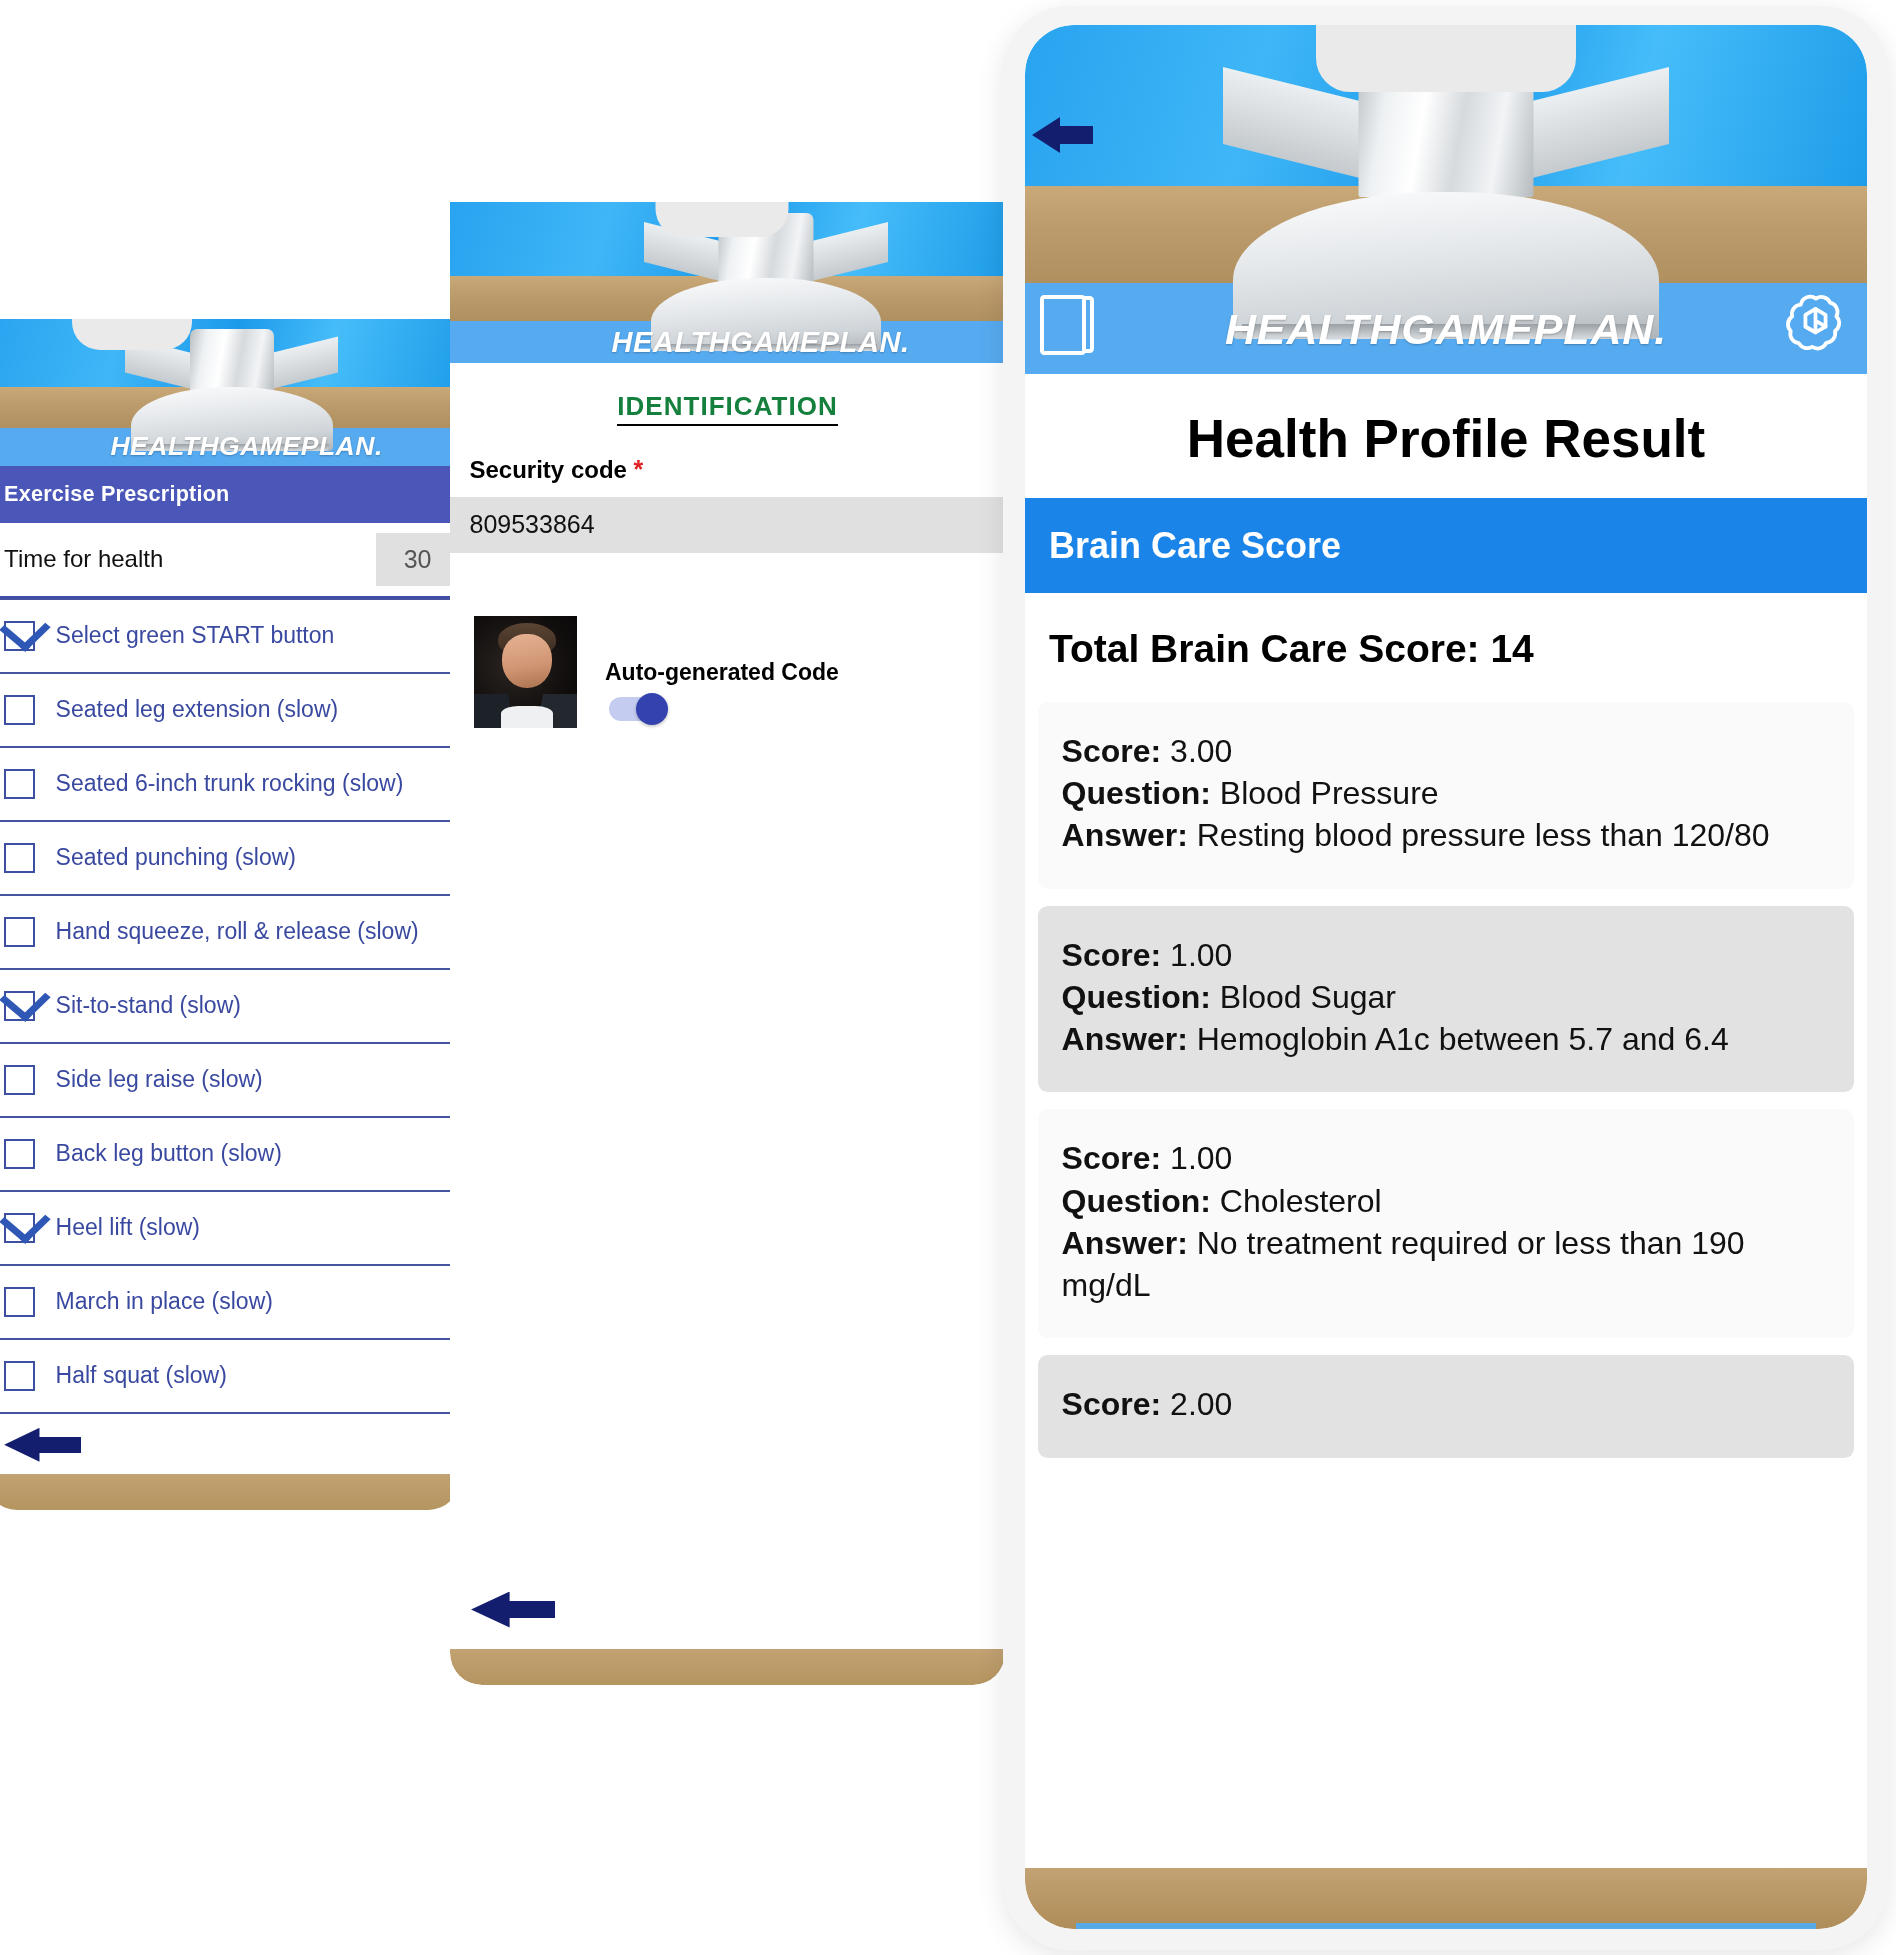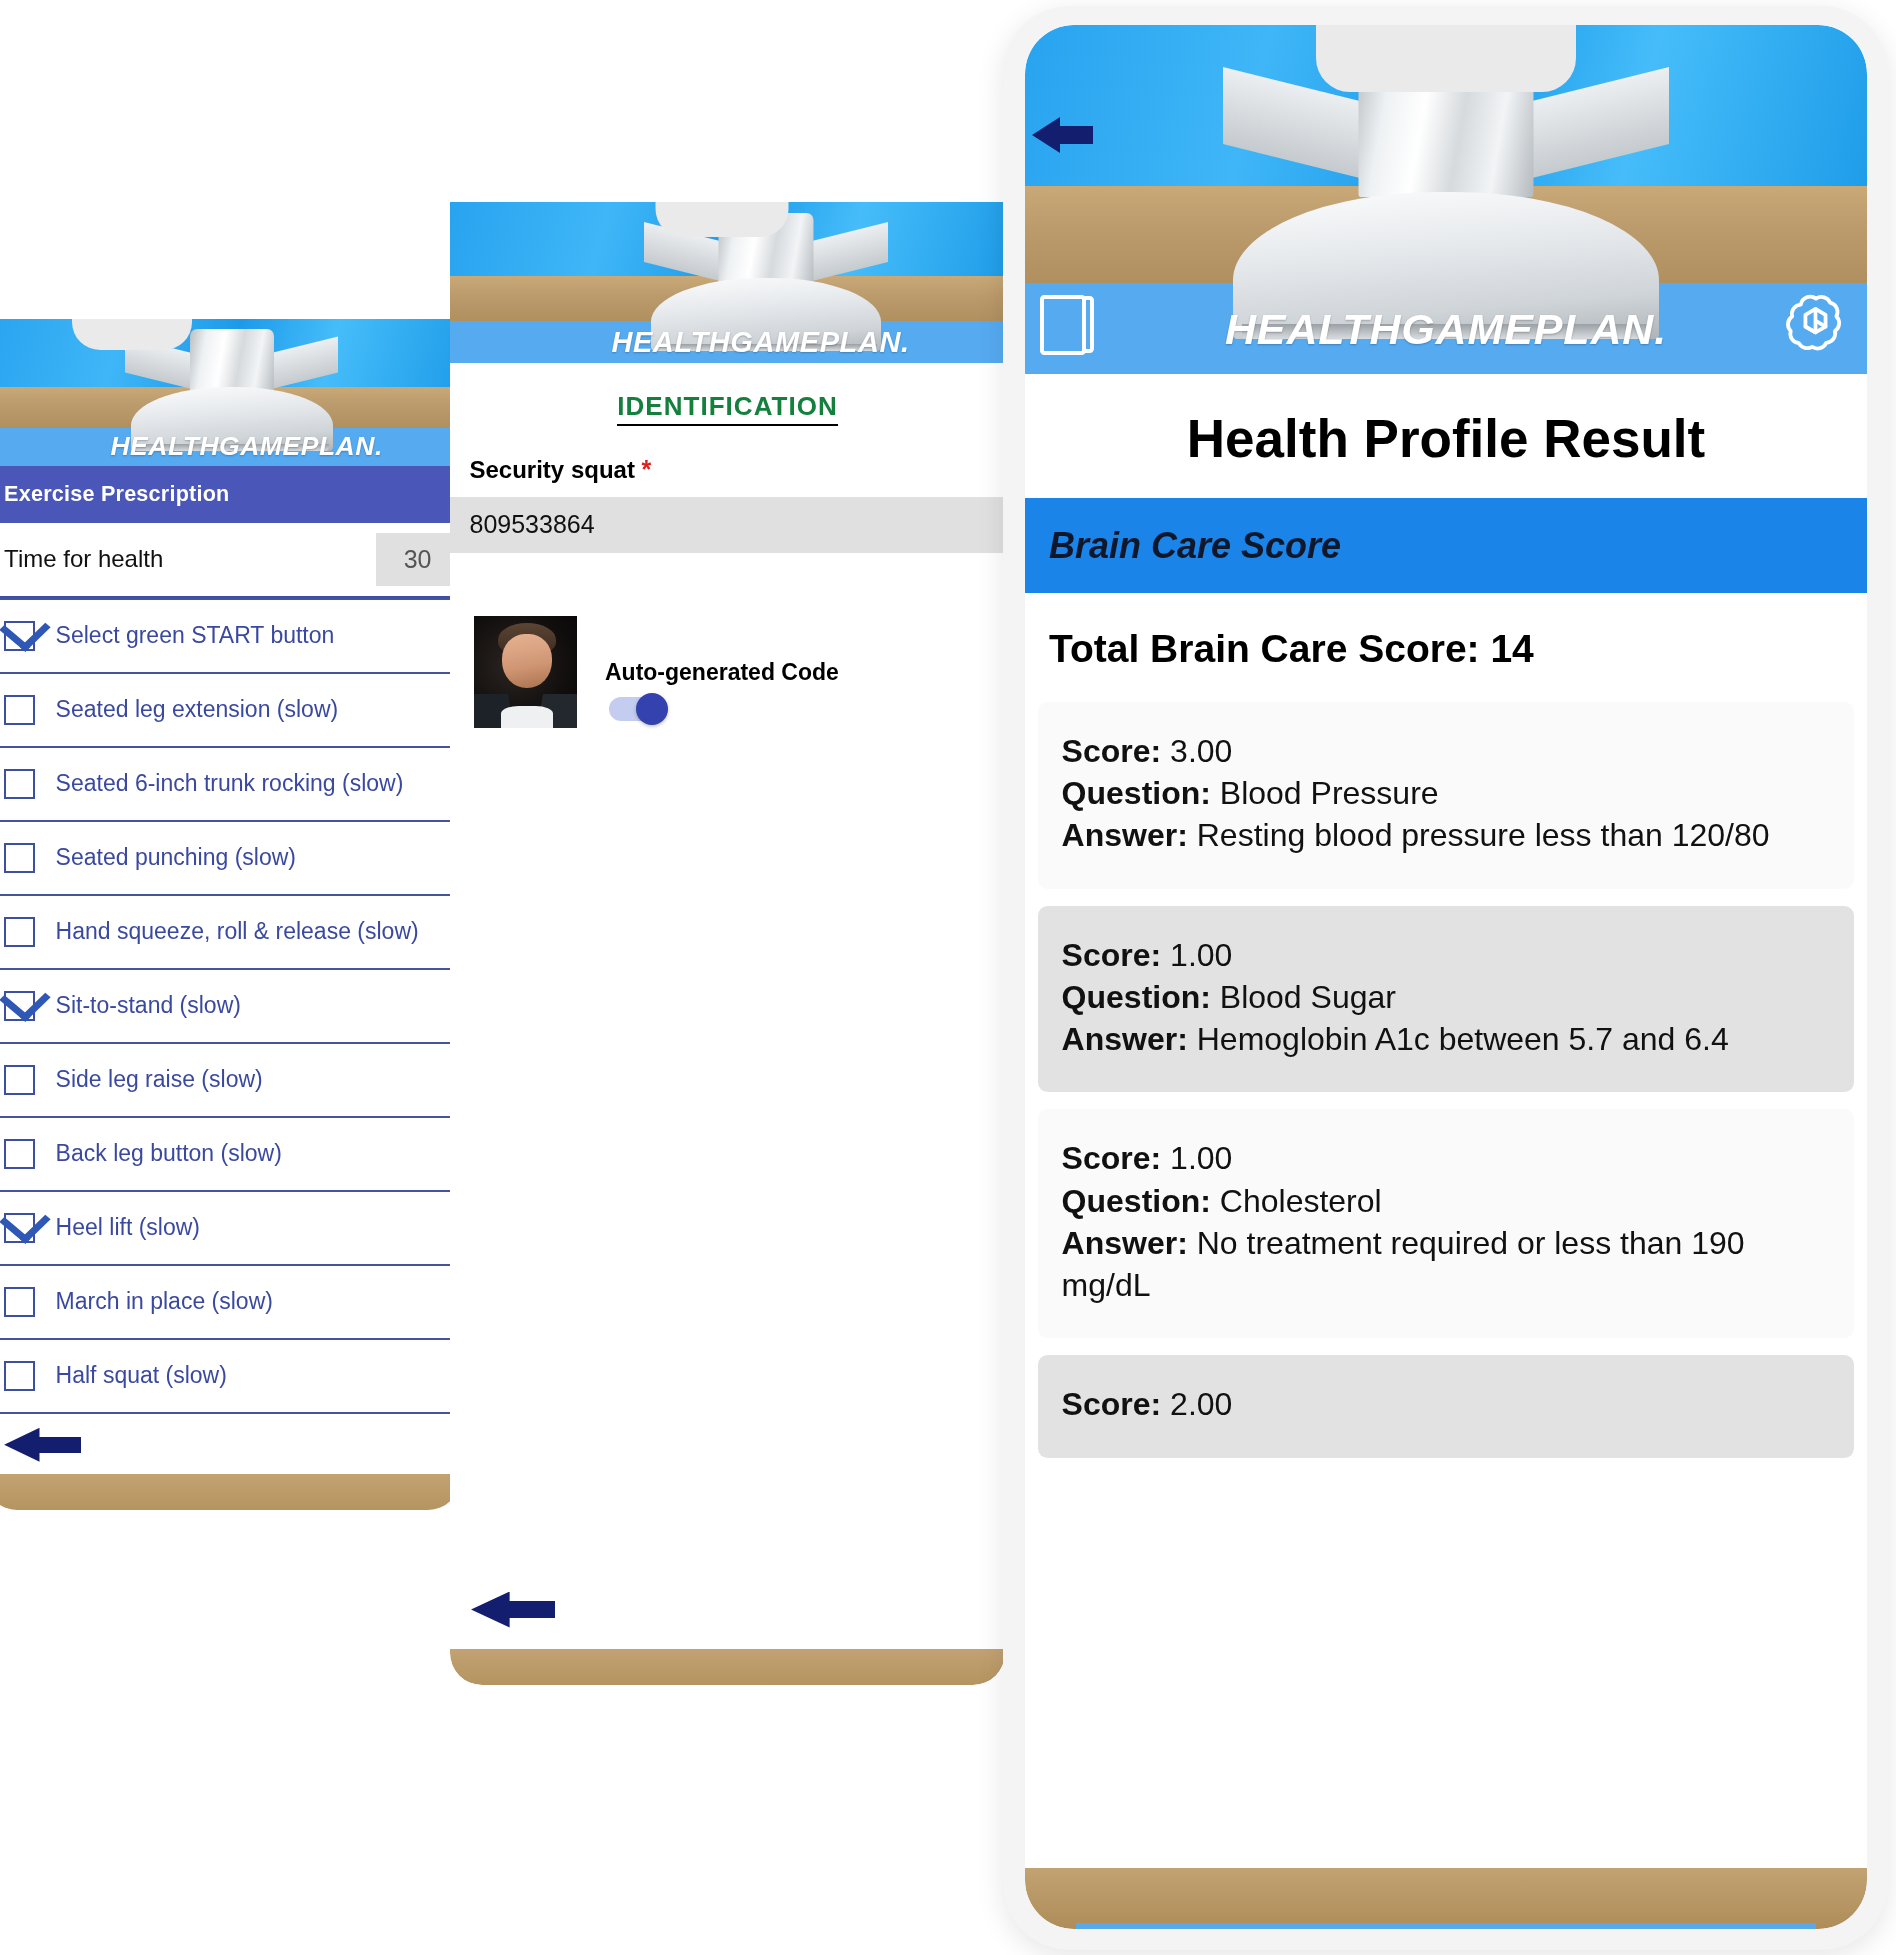--- a/index.html
+++ b/index.html
@@ -259,7 +259,7 @@
   </div>
 
   <div class="fld-lbl">
-    <span>Security squat</span>
+    <span>Security code</span>
     <span class="req">*</span>
   </div>
   <div class="fld-box">809533864</div>

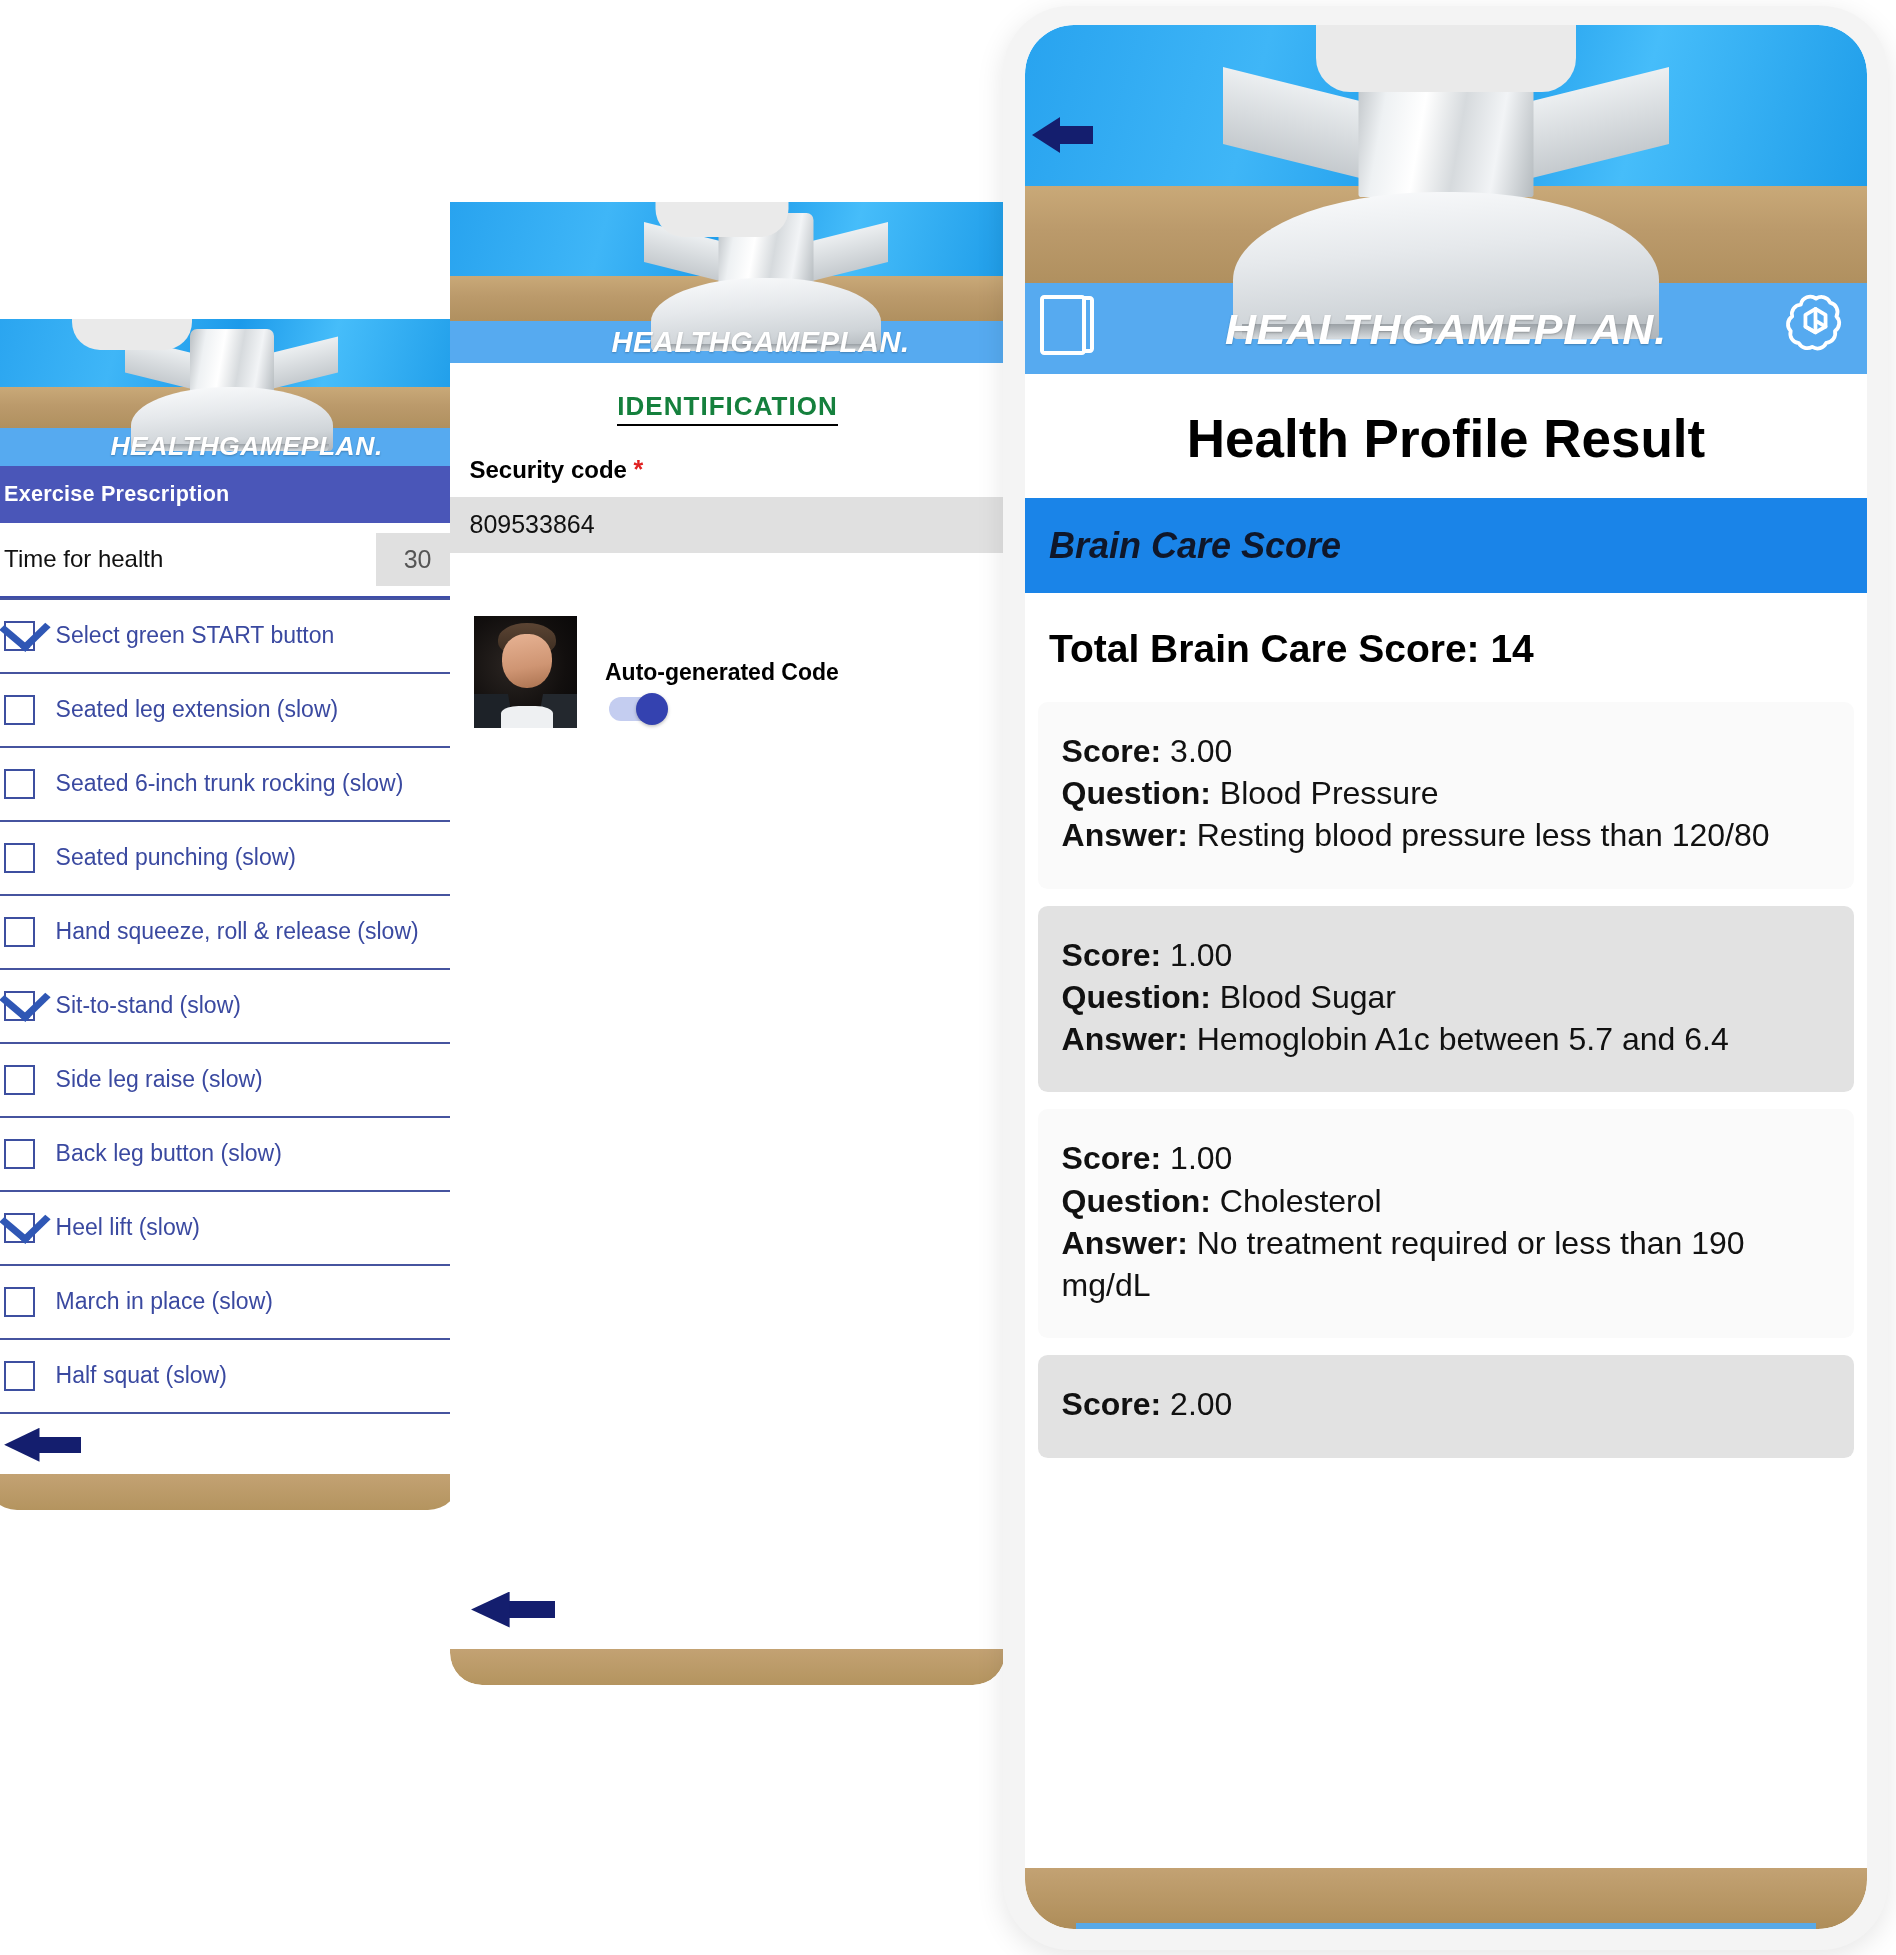--- a/index.html
+++ b/index.html
@@ -139,8 +139,8 @@
         border:4.2px solid #fff;border-radius:4.2px;background:#56aaf0;}
 
   .rp-title{text-align:center;font-size:53px;font-weight:bold;color:#000;padding:34px 0 29px;}
-  .rp-band{background:#1a84e8;color:#0f172a;font-size:36px;font-weight:bold;
-        padding:26.5px 0 26.5px 24px;font-style:italic;}
+  .rp-band{background:#1a84e8;color:#ffffff;font-size:36px;font-weight:bold;
+        padding:26.5px 0 26.5px 24px;}
   .rp-total{font-size:39px;font-weight:bold;color:#000;padding:34px 0 31px 24px;}
   .rp-card{margin:0 12.6px 17px;padding:28px 24px 32px;border-radius:9.8px;
         font-size:32px;line-height:1.32;color:#111;}

